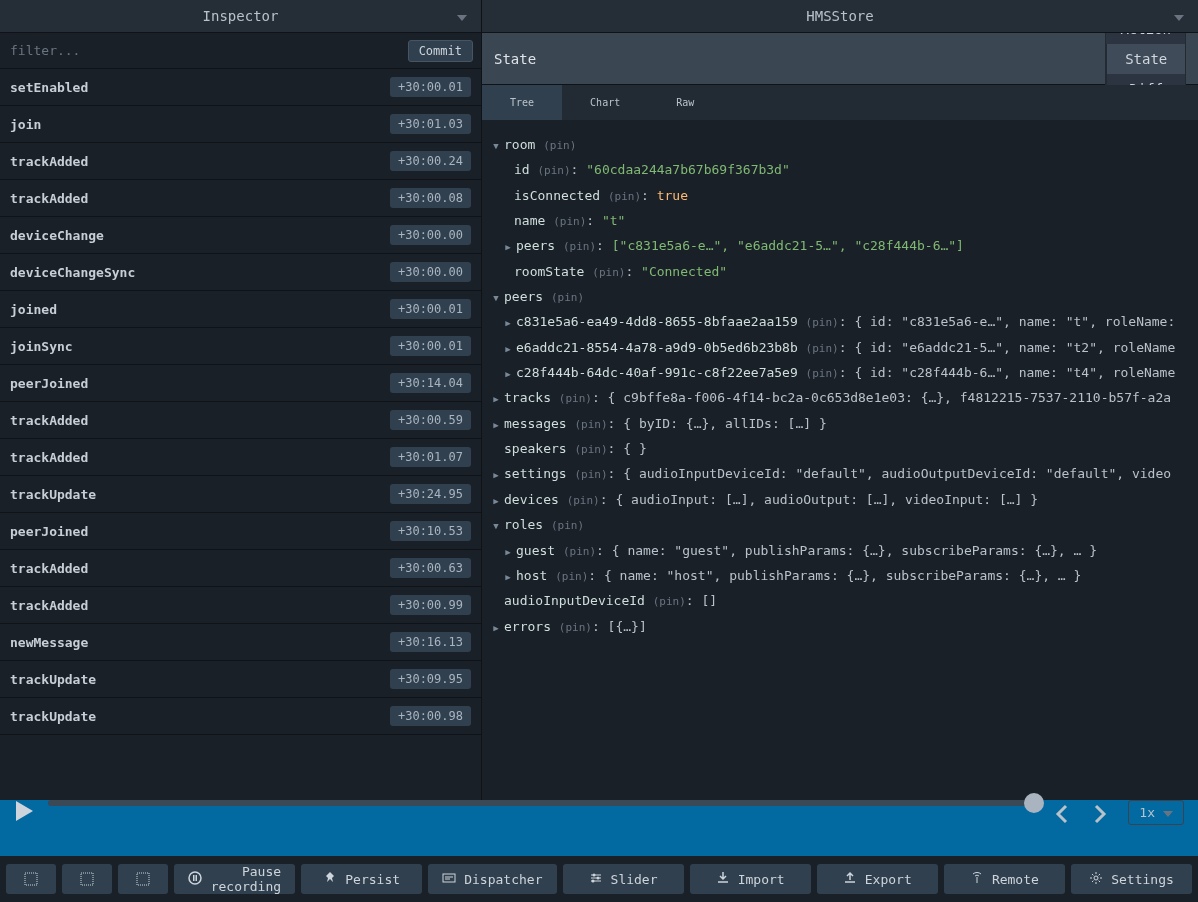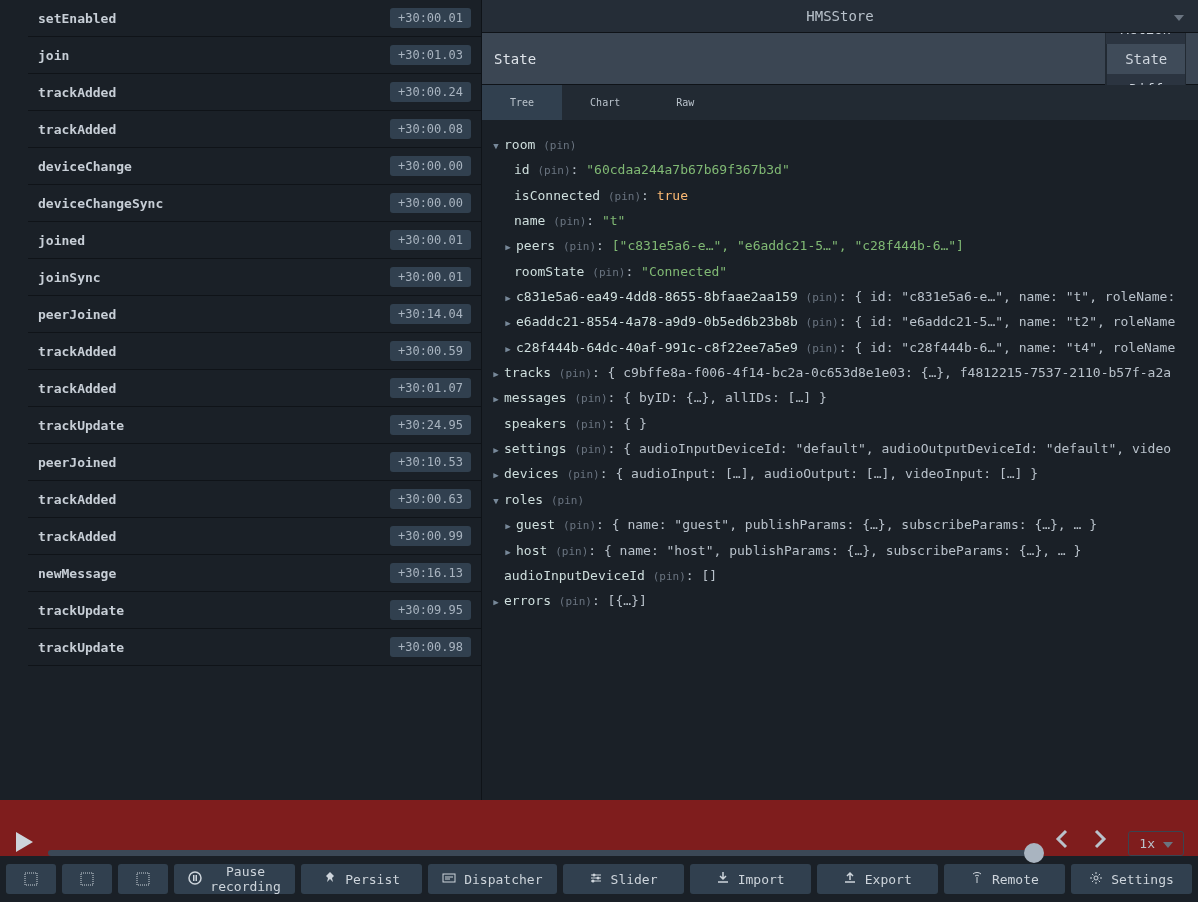--- a/index.html
+++ b/index.html
@@ -247,6 +247,12 @@
 <div class="top-panels">
 
   <div class="left-panel">
+    <div class="panel-title">
+      <span>Inspector</span>
+      <span class="chev"><svg viewBox="0 0 10 6">
+            <path d="M0 0l5 6 5-6z"></path>
+          </svg></span>
+    </div>
     <div class="action-list" id="action-list">
         <div class="action-item">
           <span class="action-name">setEnabled</span>

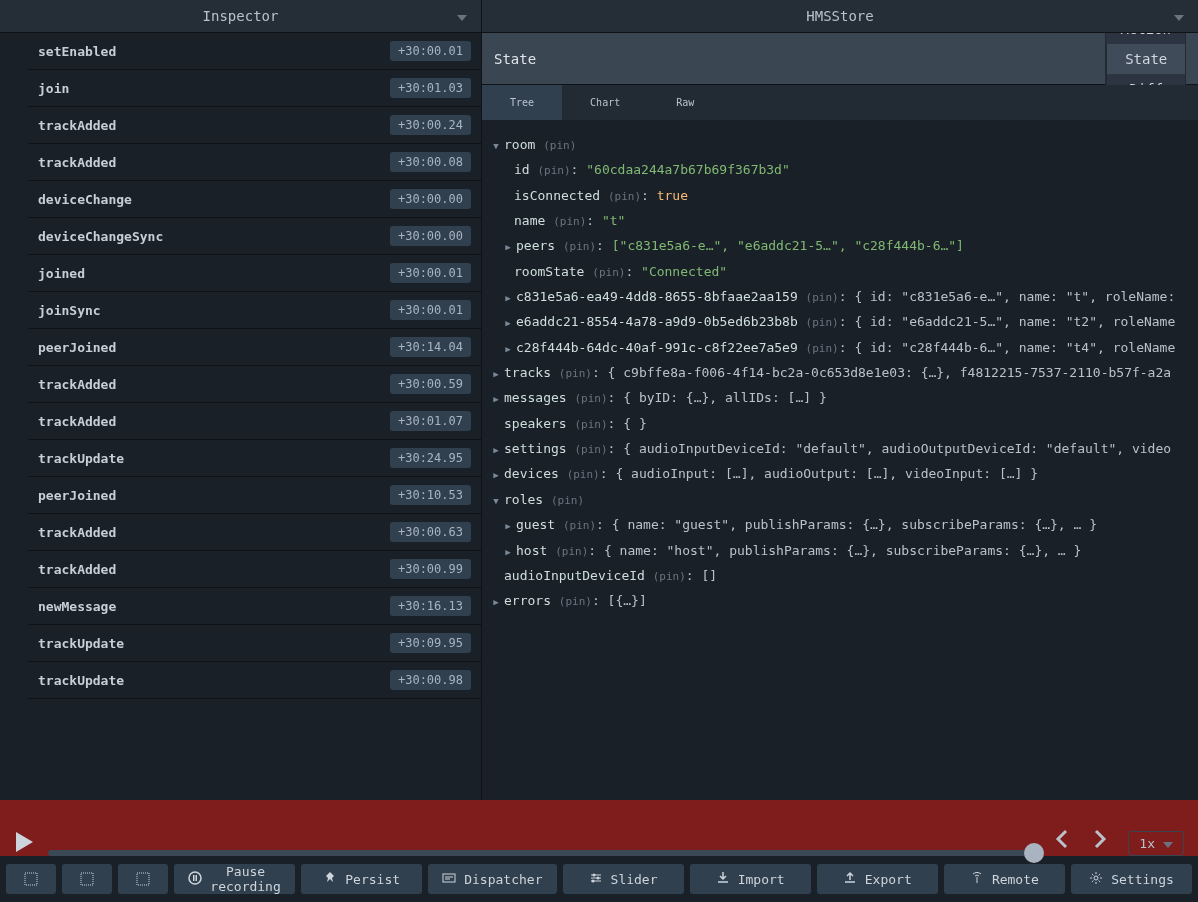--- a/index.html
+++ b/index.html
@@ -252,6 +252,10 @@
       <span class="chev"><svg viewBox="0 0 10 6">
             <path d="M0 0l5 6 5-6z"></path>
           </svg></span>
+    </div>
+    <div class="filter-row">
+      <input class="filter-input" placeholder="filter..." style="">
+      <button class="commit-btn">Commit</button>
     </div>
     <div class="action-list" id="action-list">
         <div class="action-item">

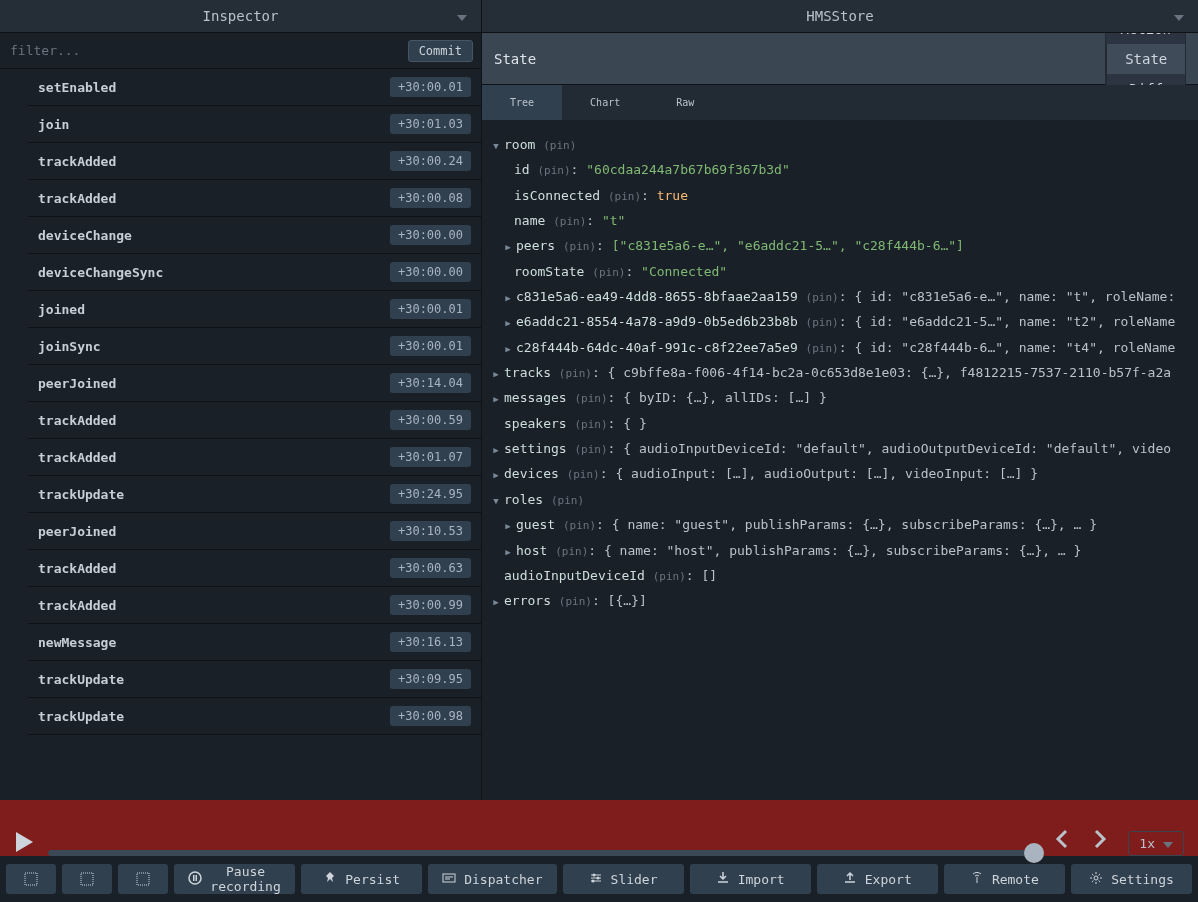--- a/index.html
+++ b/index.html
@@ -82,7 +82,6 @@
   flex:1;
   overflow-y:auto;
   overflow-x:hidden;
-  margin-left:28px;
 }
 .action-item {
   display:flex;

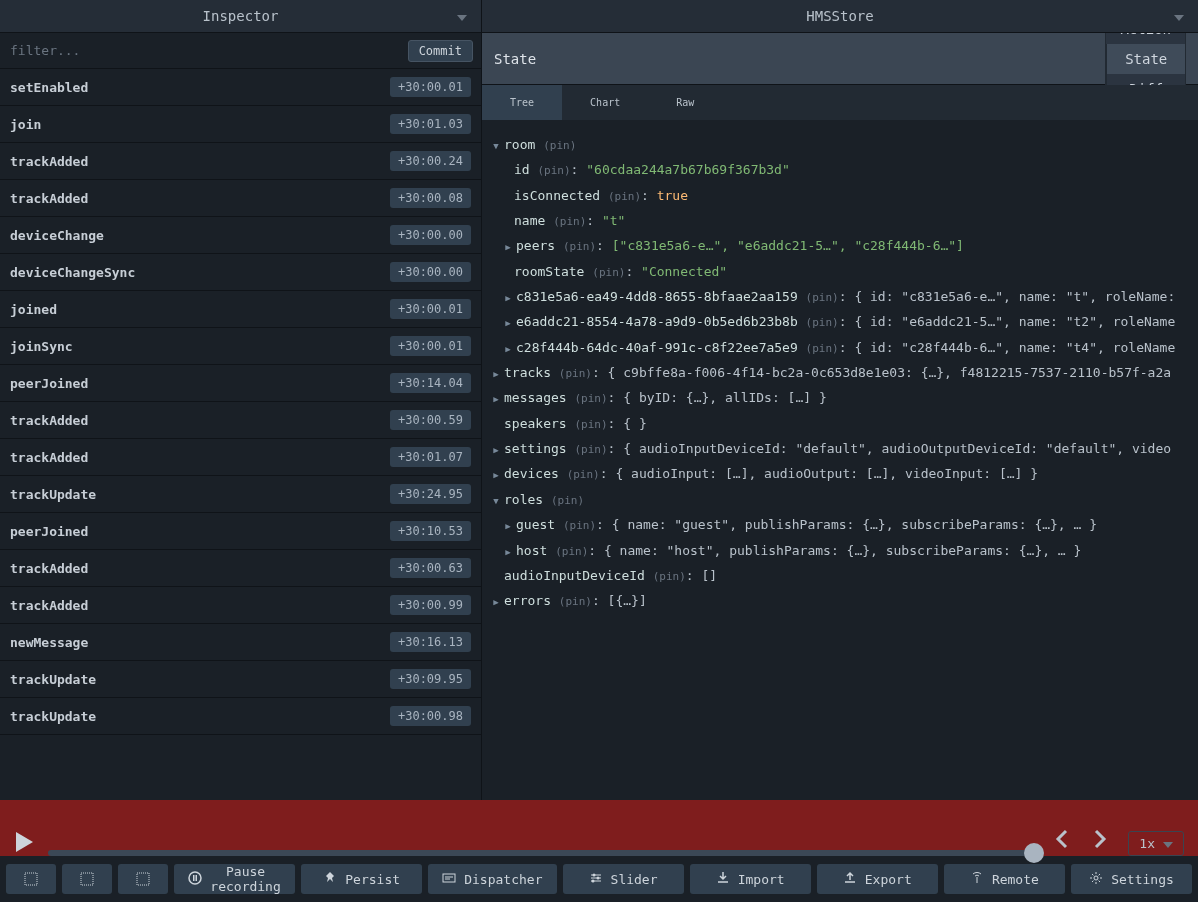--- a/index.html
+++ b/index.html
@@ -361,6 +361,7 @@
       <div class="tree-line" style="padding-left:16px"><span class="arrow right"></span><span class="key">peers</span> <span class="pin-label">(pin)</span><span class="colon">: </span><span class="str">["c831e5a6-e…", "e6addc21-5…", "c28f444b-6…"]</span></div>
       <div class="tree-line" style="padding-left:28px"><span class="key">roomState</span> <span class="pin-label">(pin)</span><span class="colon">: </span><span class="str">"Connected"</span></div>
 
+      <div class="tree-line" style="padding-left:4px"><span class="arrow down"></span><span class="key">peers</span> <span class="pin-label">(pin)</span></div>
       <div class="tree-line" style="padding-left:16px"><span class="arrow right"></span><span class="key">c831e5a6-ea49-4dd8-8655-8bfaae2aa159</span> <span class="pin-label">(pin)</span><span class="colon">: </span><span class="obj">{ id: "c831e5a6-e…", name: "t", roleName:</span></div>
       <div class="tree-line" style="padding-left:16px"><span class="arrow right"></span><span class="key">e6addc21-8554-4a78-a9d9-0b5ed6b23b8b</span> <span class="pin-label">(pin)</span><span class="colon">: </span><span class="obj">{ id: "e6addc21-5…", name: "t2", roleName</span></div>
       <div class="tree-line" style="padding-left:16px"><span class="arrow right"></span><span class="key">c28f444b-64dc-40af-991c-c8f22ee7a5e9</span> <span class="pin-label">(pin)</span><span class="colon">: </span><span class="obj">{ id: "c28f444b-6…", name: "t4", roleName</span></div>

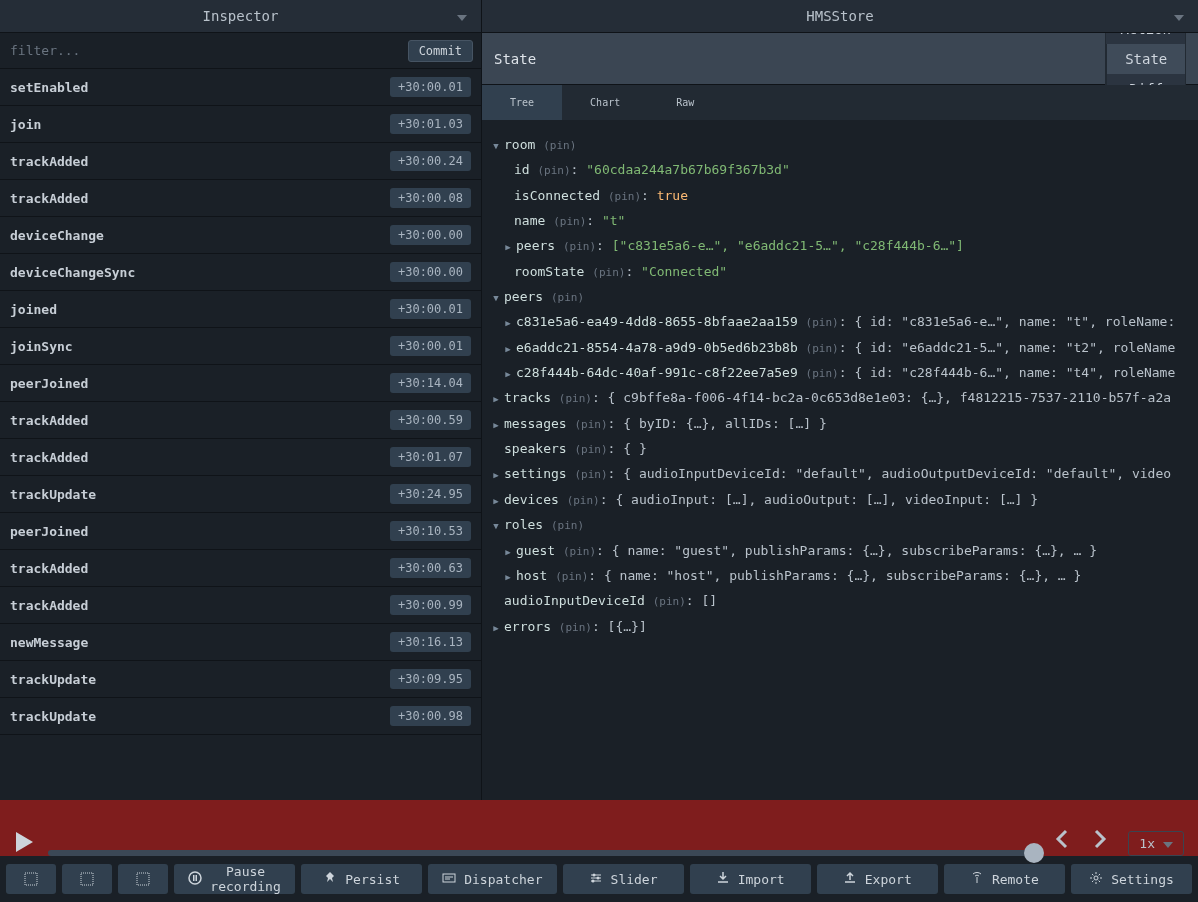--- a/index.html
+++ b/index.html
@@ -172,10 +172,10 @@
 .playback {
   height:56px;
   display:flex;
-  align-items:flex-end;
+  align-items:flex-start;
   padding:0 14px;
   gap:14px;
-  background:#7f1d1d;
+  background:#0369a1;
 }
 .play-btn { cursor:pointer; }
 .play-btn svg { width:20px; height:22px; fill:#cdd4db; }

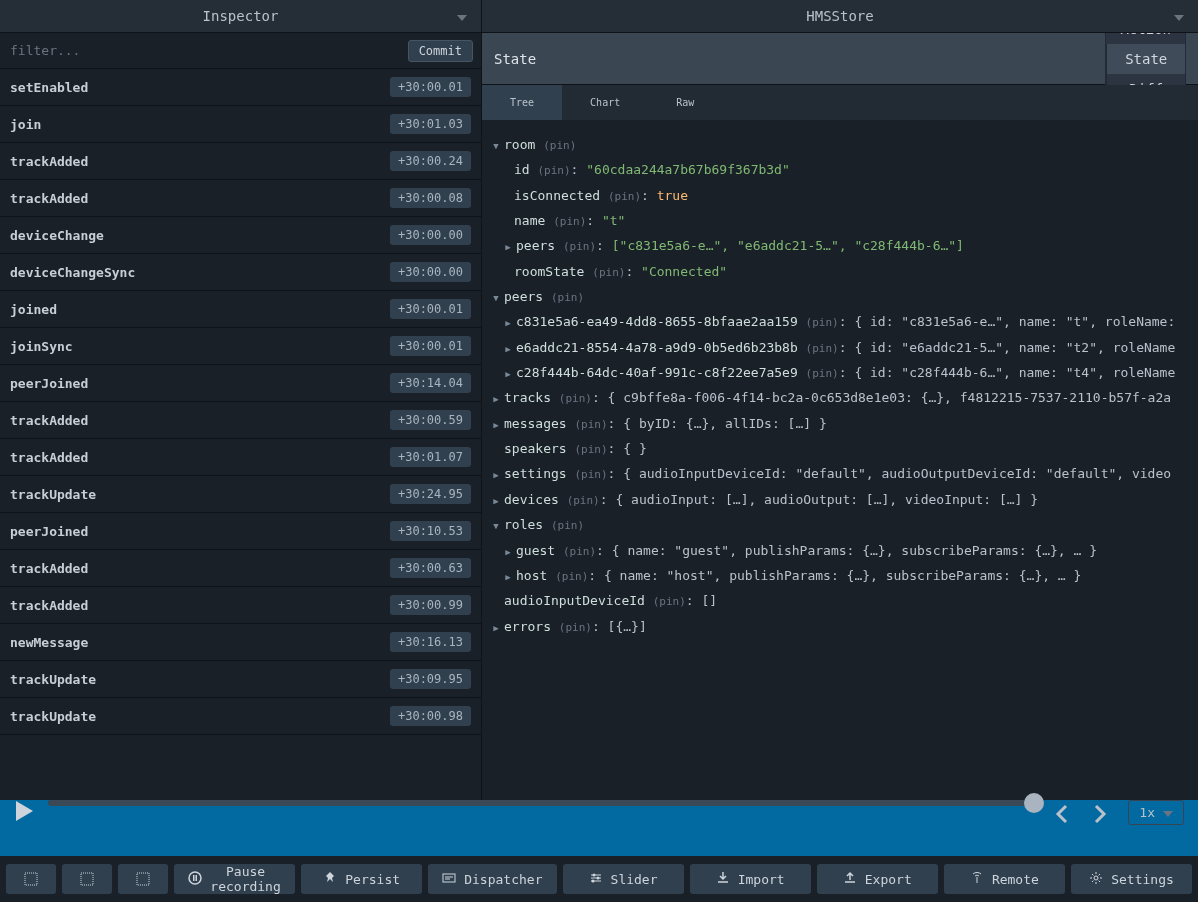--- a/index.html
+++ b/index.html
@@ -232,7 +232,7 @@
 }
 .tbbtn.icon-only { padding:7px 18px; }
 .tbbtn svg { width:14px; height:14px; fill:#cdd4db; }
-.tbbtn.flex { flex:1; justify-content:center; }
+.tbbtn.flex { flex:1; justify-content:center;text-align:right; }
 
 
 ::-webkit-scrollbar { width:14px; height:14px; }

